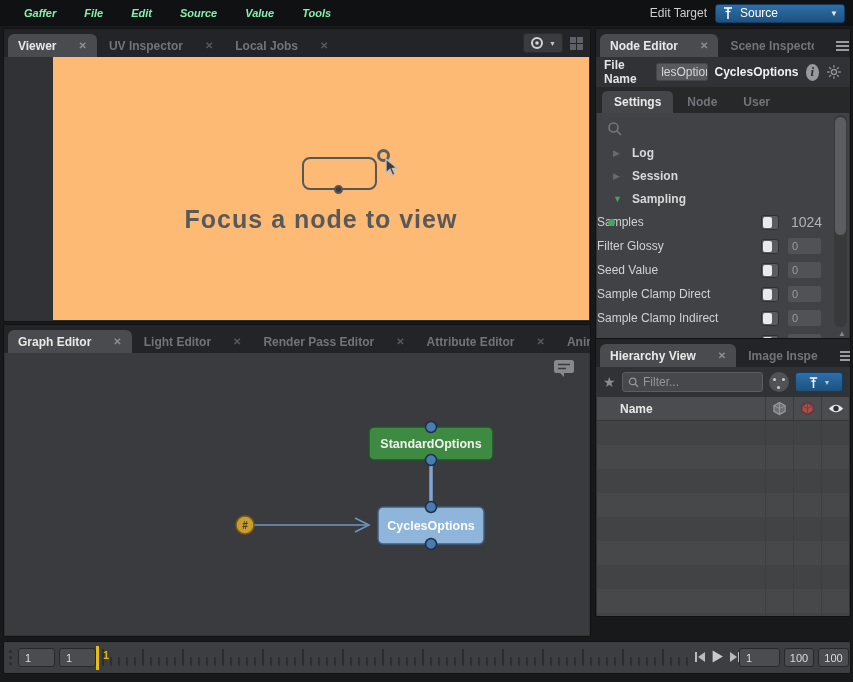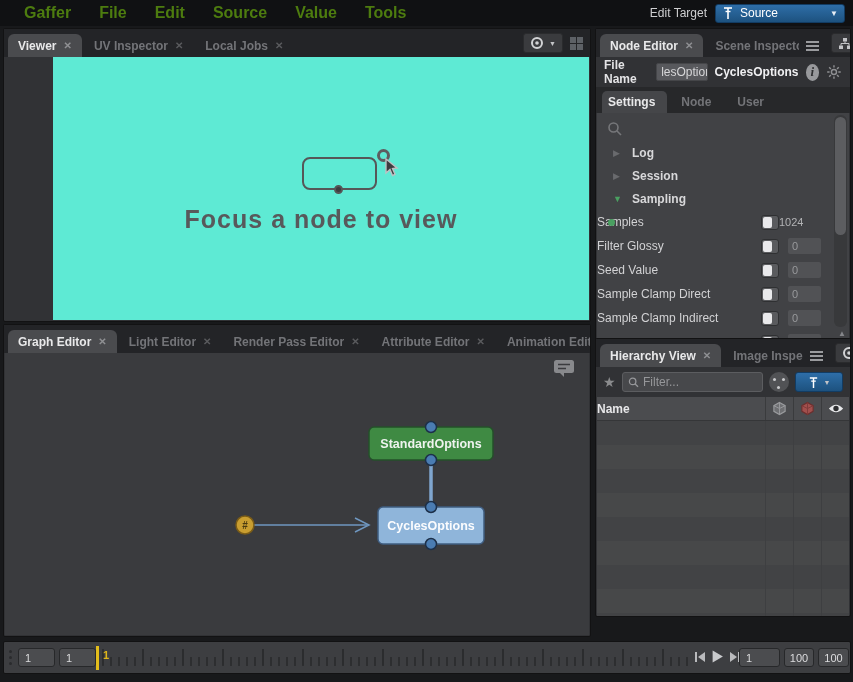--- a/index.html
+++ b/index.html
@@ -15,7 +15,7 @@
     position:absolute; top:0; left:0; width:853px; height:26px;
     background:#101113; display:flex; align-items:center; padding-left:10px;
   }
-  .menu-item { color:#4d7c0f; font-size:16px; font-weight:bold; padding:0 14px; cursor:default; }
+  .menu-item { color:#86efac; font-size:11px; font-weight:bold; padding:0 14px; cursor:default;font-style:italic; }
   .menubar-right { margin-left:auto; display:flex; align-items:center; gap:8px; padding-right:8px; }
   .edit-target-label { color:#cfcfd1; font-size:12px;padding-left:44px; }
   .edit-target-btn {

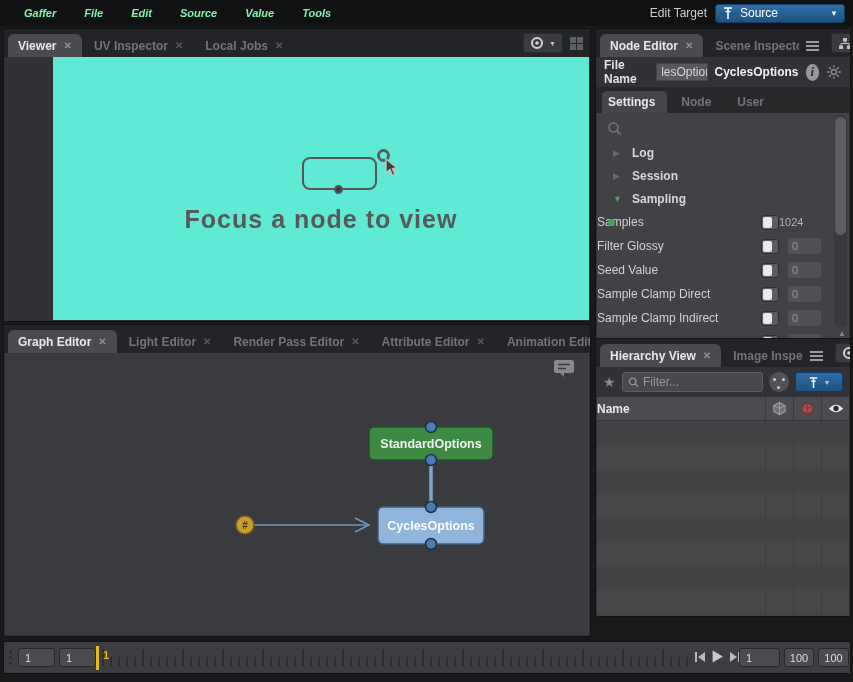--- a/index.html
+++ b/index.html
@@ -37,7 +37,7 @@
     padding:0 4px; gap:2px; position:relative;
   }
   .tab {
-    height:23px; display:flex; align-items:center; gap:7px; padding:0 10px;
+    height:23px; display:flex; align-items:center; gap:22px; padding:0 10px;
     font-size:12px; font-weight:bold; color:#737478; border-radius:6px 6px 0 0;
     white-space:nowrap; cursor:default;
   }

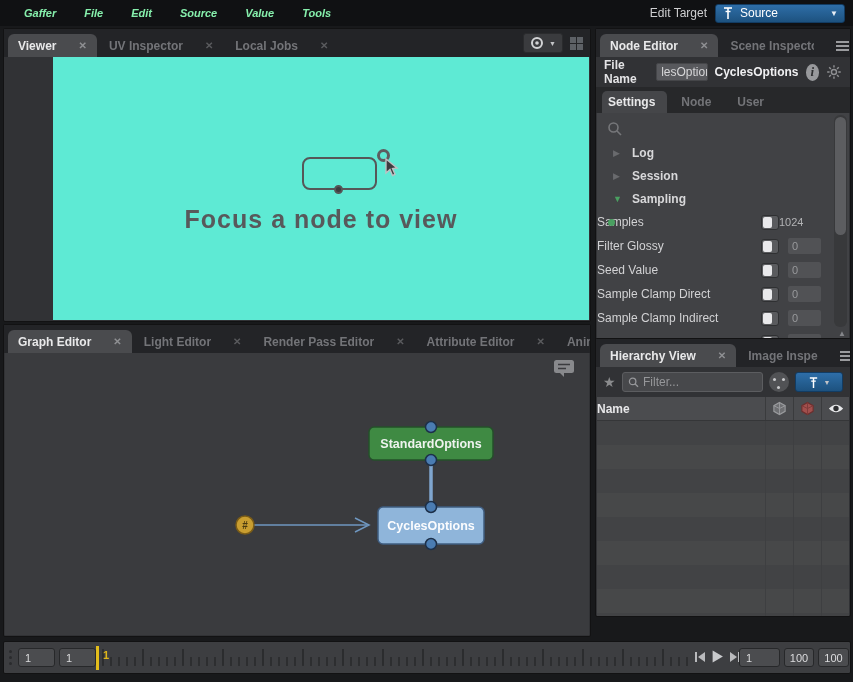--- a/index.html
+++ b/index.html
@@ -80,7 +80,7 @@
   .info-icon { width:17px; height:17px; border-radius:50%; background:#98999c; color:#2e2f31; font-family:"Liberation Serif",serif; font-weight:bold; font-style:italic; font-size:13px; display:flex; align-items:center; justify-content:center; margin-left:auto; }
   .subtabs { height:26px; background:#27282a; display:flex; align-items:flex-end; padding:0 6px; gap:2px; }
   .subtab { height:22px; display:flex; align-items:center; padding:0 12px; font-size:12px; font-weight:bold; color:#737478; border-radius:5px 5px 0 0; }
-  .subtab.active { background:#454649; color:#e9e9ea;padding-left:6px; }
+  .subtab.active { background:#454649; color:#e9e9ea; }
   .ne-list { position:absolute; top:84px; left:1px; right:1px; bottom:1px; background:#414245; overflow:hidden; }
   .ne-search { padding:8px 0 4px 10px; }
   .ne-sect { height:23px; display:flex; align-items:center; gap:9px; padding-left:16px; }

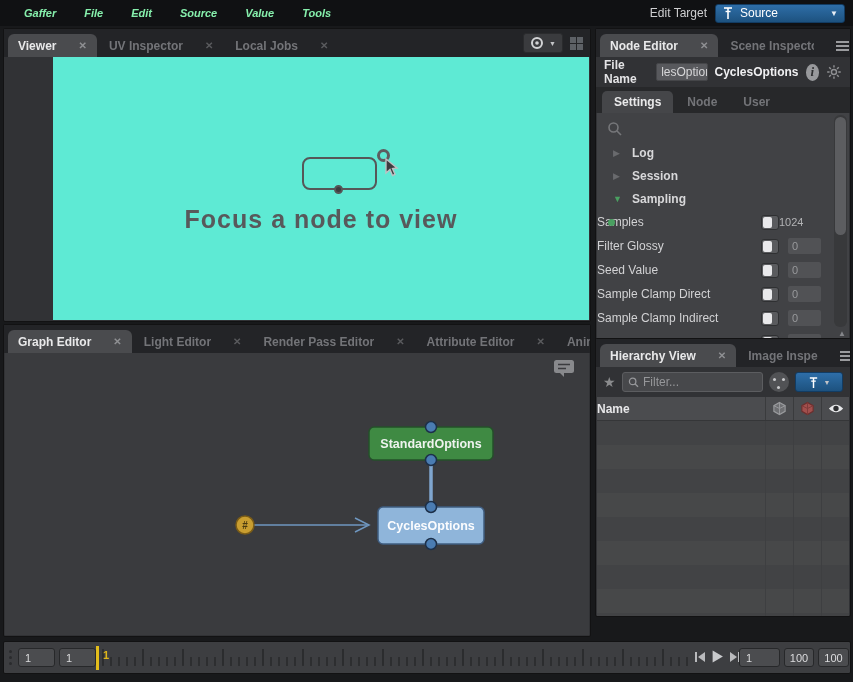--- a/index.html
+++ b/index.html
@@ -58,7 +58,7 @@
   .hamburger span { height:2px; background:#9a9b9e; }
 
   
-  .viewer-content { position:absolute; top:28px; left:1px; right:1px; bottom:1px; background:#5eead4;margin-left:48px; }
+  .viewer-content { position:absolute; top:28px; left:1px; right:1px; bottom:1px; background:#fdba74;margin-left:48px; }
   .hint-node-rect { position:absolute; left:249px; top:100px; width:75px; height:33px; border:2px solid #565758; border-radius:8px; }
   .hint-node-port { position:absolute; left:281px; top:128px; width:9px; height:9px; border:2px solid #565758; border-radius:50%; background:#3c3d40; }
   .hint-ring { position:absolute; left:324px; top:92px; width:13px; height:13px; border:3px solid #5d5e60; border-radius:50%; }

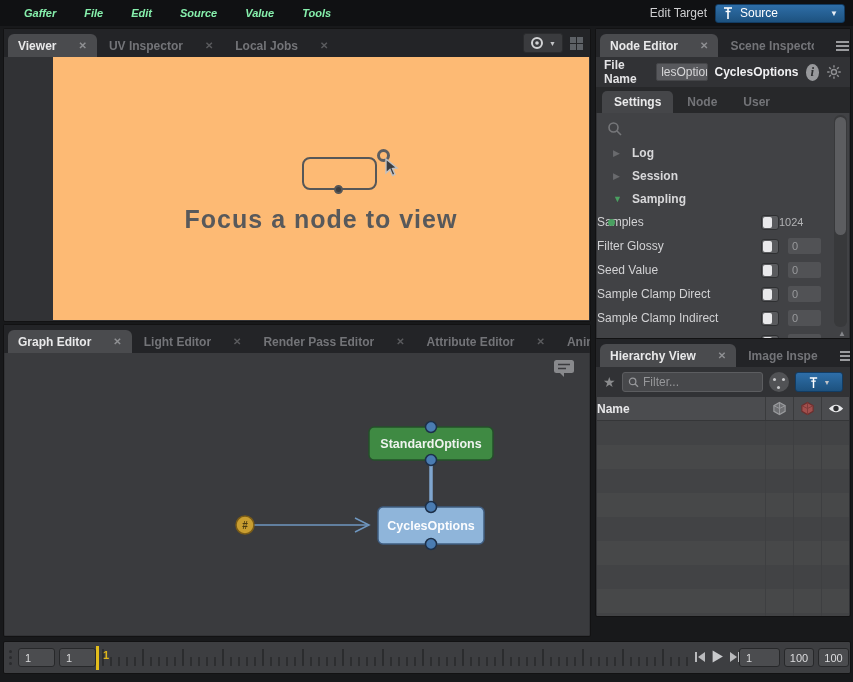--- a/index.html
+++ b/index.html
@@ -93,7 +93,7 @@
   .toggle { margin-left:6px; width:18px; height:15px; background:#5a5b5e; border-radius:3px; border:1px solid #2f3032; position:relative; }
   .toggle::after { content:""; position:absolute; left:1px; top:1px; width:9px; height:11px; background:#e9e9eb; border-radius:2px; }
   .param-value-box { margin-left:9px; width:33px; height:16px; background:#515255; border-radius:2px; color:#98999c; font-size:11px; display:flex; align-items:center; padding:0 4px; }
-  .param-value-plain { color:#b2b3b5; font-size:11px; }
+  .param-value-plain { margin-left:12px; color:#b2b3b5; font-size:14px; }
   .ne-scroll { position:absolute; top:86px; right:3px; width:13px; bottom:24px; background:#38393b; border-radius:6px; }
   .ne-thumb { position:absolute; top:2px; left:1px; width:11px; height:118px; background:#5c5d60; border-radius:6px; }
   .scroll-arrows { position:absolute; right:4px; bottom:4px; display:flex; flex-direction:column; gap:1px; color:#85868a; font-size:8px; line-height:8px; }

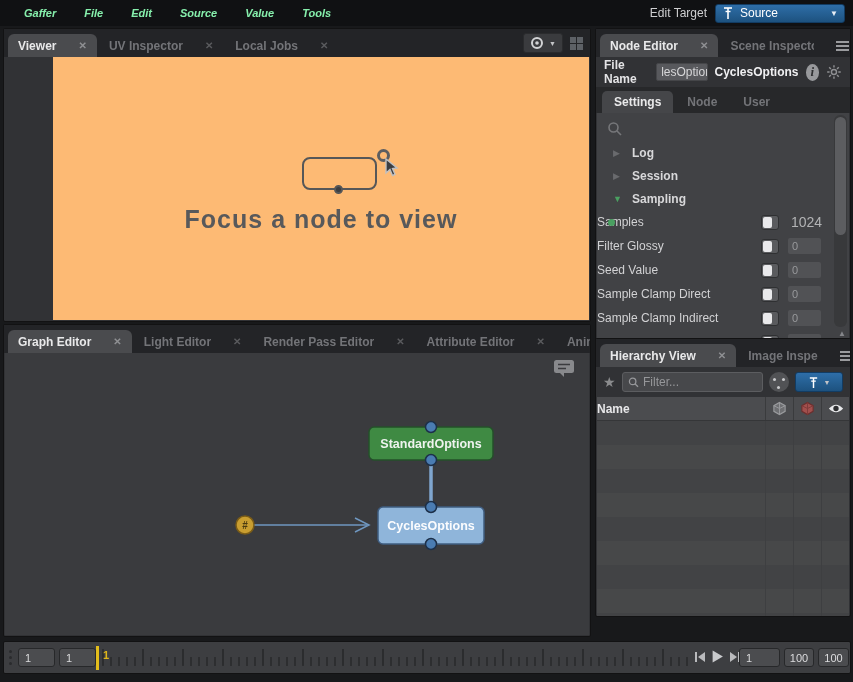--- a/index.html
+++ b/index.html
@@ -109,7 +109,7 @@
   .dots-btn i:nth-child(1){ left:4px; top:6px; } .dots-btn i:nth-child(2){ right:4px; top:6px; } .dots-btn i:nth-child(3){ left:8px; bottom:3px; }
   .hv-table { position:absolute; top:58px; left:1px; right:1px; bottom:1px; background:#434447; }
   .hv-header { height:24px; background:#4b4c4f; border-bottom:1px solid #353638; display:flex; align-items:center; }
-  .hv-header .name { flex:1; padding-left:0; color:#e7e7e9; font-size:12px; font-weight:bold; }
+  .hv-header .name { flex:1; padding-left:23px; color:#e7e7e9; font-size:12px; font-weight:bold; }
   .hv-col { width:28px; height:100%; border-left:1px solid #3a3b3d; display:flex; align-items:center; justify-content:center; }
   .hv-row { height:24px; display:flex; }
   .hv-row:nth-child(odd){ background:#474849; }

